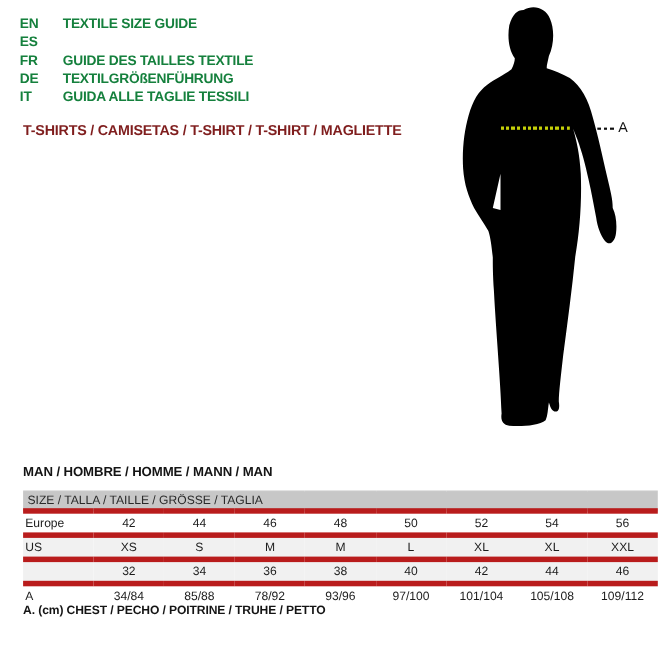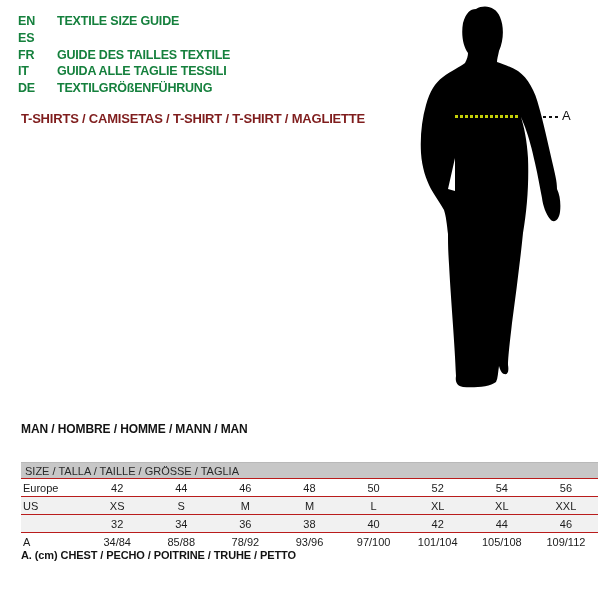--- a/index.html
+++ b/index.html
@@ -49,12 +49,12 @@
     <span class="lang-label">GUIDE DES TAILLES TEXTILE</span>
   </div>
   <div class="lang-row">
+    <span class="lang-code">DE</span>
+    <span class="lang-label">TEXTILGRÖßENFÜHRUNG</span>
+  </div>
+  <div class="lang-row">
     <span class="lang-code">IT</span>
     <span class="lang-label">GUIDA ALLE TAGLIE TESSILI</span>
-  </div>
-  <div class="lang-row">
-    <span class="lang-code">DE</span>
-    <span class="lang-label">TEXTILGRÖßENFÜHRUNG</span>
   </div>
 </div>
 

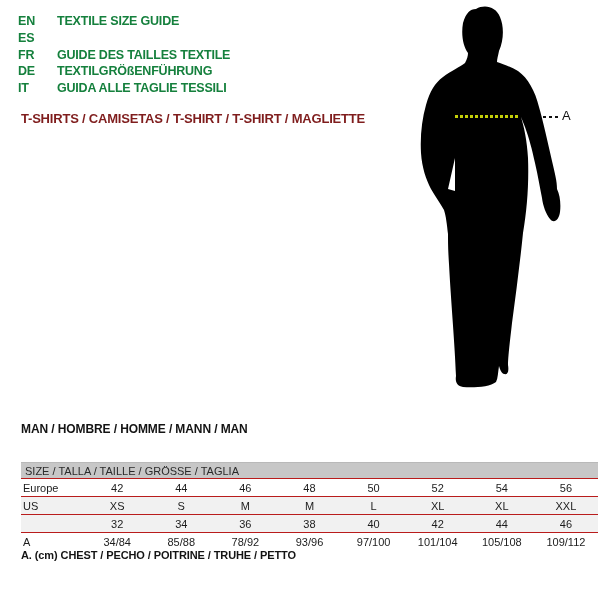--- a/index.html
+++ b/index.html
@@ -23,7 +23,7 @@
   
   #man-title{left:21px;top:422px;font-size:12px;font-weight:700;color:#141414;letter-spacing:-0.1px;}
   
-  #size-table{left:21px;top:462px;width:577px;border-collapse:collapse;table-layout:fixed;
+  #size-table{left:21px;top:446px;width:577px;border-collapse:collapse;table-layout:fixed;
     font-size:11px;color:#1c1c1c;}
   #size-table td{padding:0;vertical-align:middle;height:17px;border-top:1px solid #b91c1c;}
   #size-table tr.thead td{background:#c7c7c7;height:15px;padding-left:4px;color:#2a2a2a;border-top:1px solid #b9b9b9;}

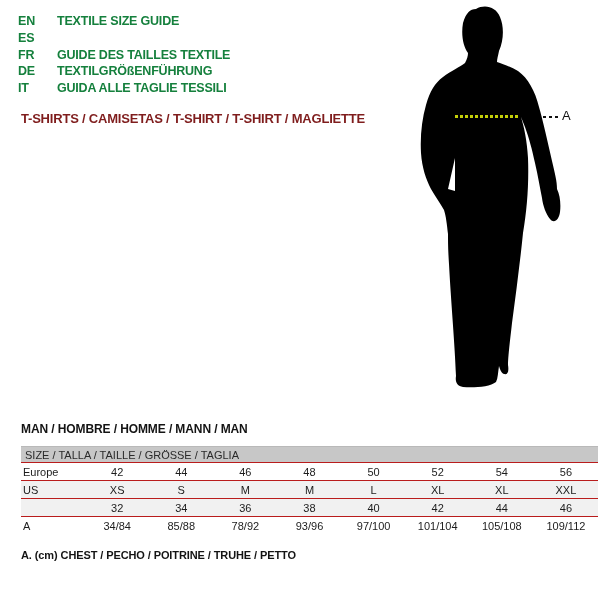--- a/index.html
+++ b/index.html
@@ -25,7 +25,7 @@
   
   #size-table{left:21px;top:446px;width:577px;border-collapse:collapse;table-layout:fixed;
     font-size:11px;color:#1c1c1c;}
-  #size-table td{padding:0;vertical-align:middle;height:17px;border-top:1px solid #b91c1c;}
+  #size-table td{padding:0;vertical-align:middle;height:17px;border-top:5px solid #b91c1c;}
   #size-table tr.thead td{background:#c7c7c7;height:15px;padding-left:4px;color:#2a2a2a;border-top:1px solid #b9b9b9;}
   #size-table td.lbl{width:68px;text-align:left;padding-left:2px;}
   #size-table td.val{text-align:center;}

